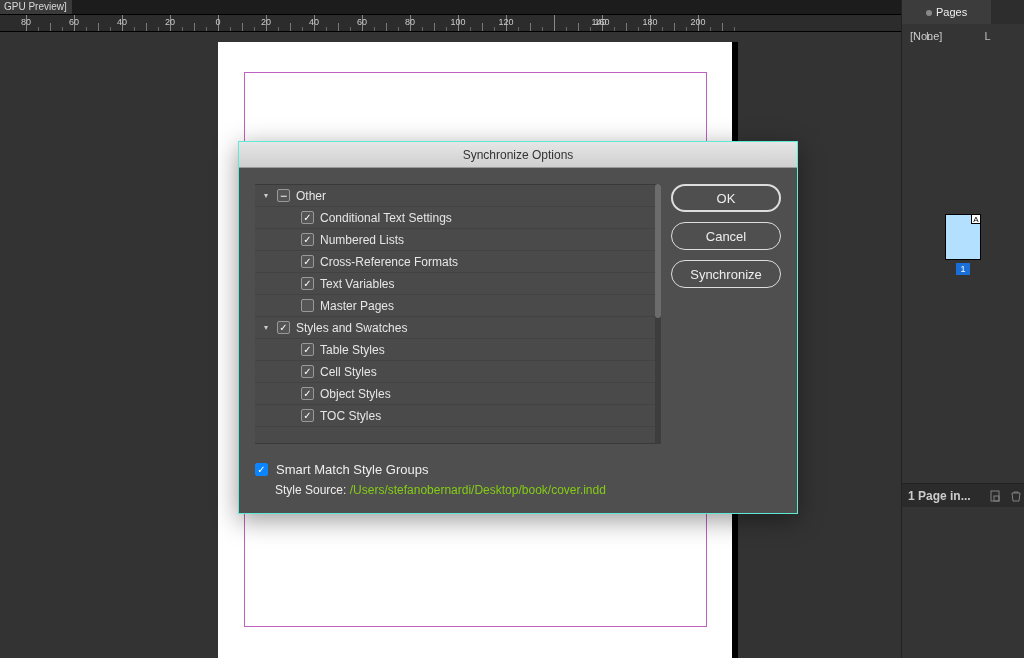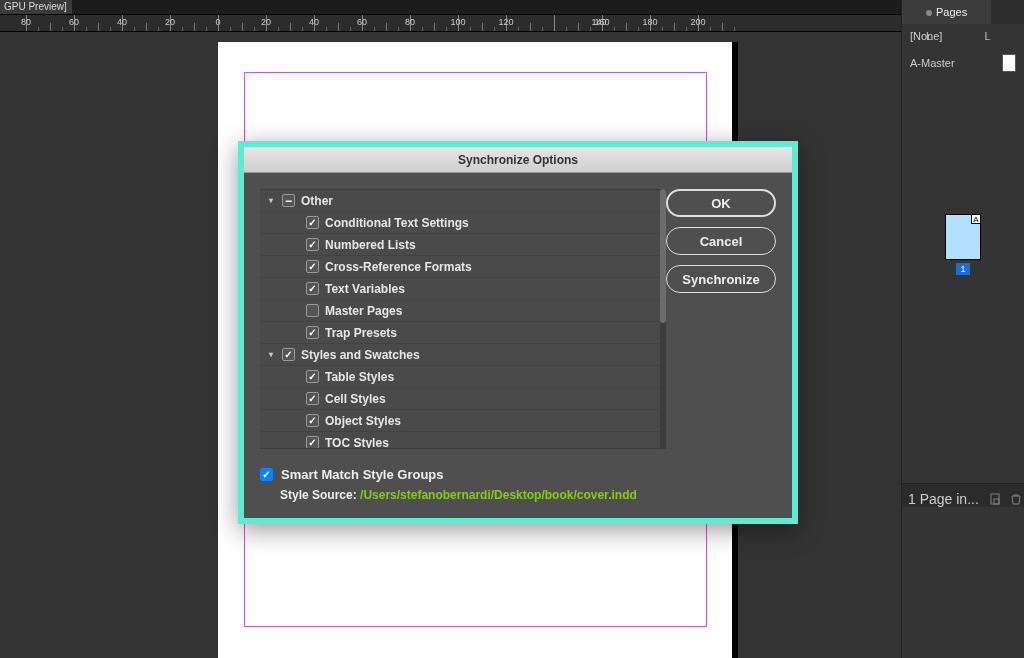--- a/index.html
+++ b/index.html
@@ -166,10 +166,6 @@
     <div class="rpanel-row">
       <span>[None]</span>
     </div>
-    <div class="rpanel-row">
-      <span>A-Master</span>
-      <span class="master-thumb"></span>
-    </div>
     <div class="page-thumbs">
       <div class="page-thumb">
         <span class="corner">A</span>

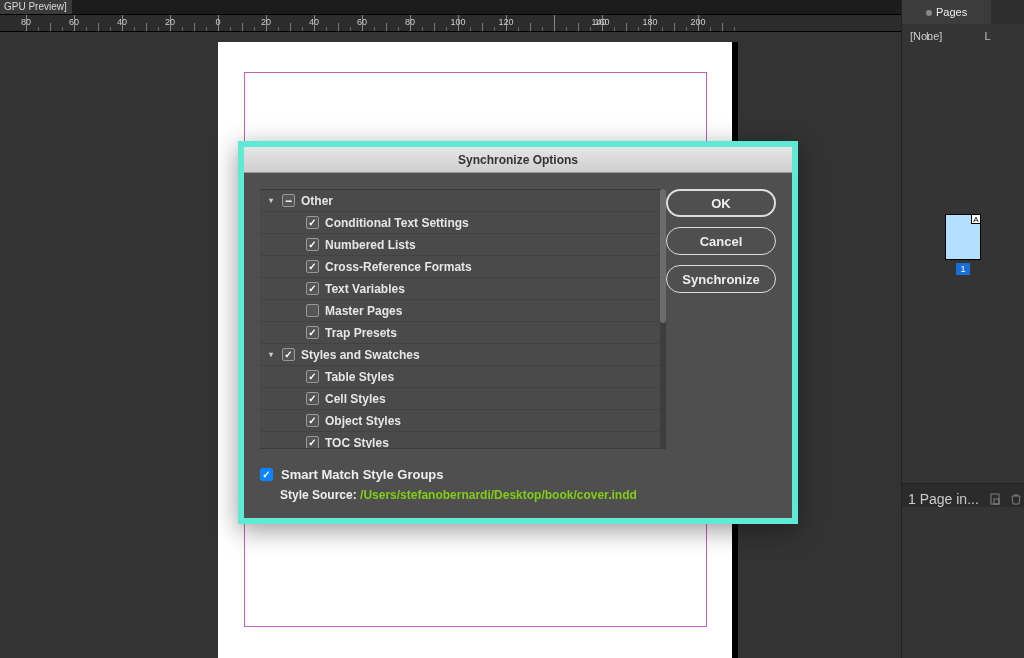--- a/index.html
+++ b/index.html
@@ -42,7 +42,7 @@
   .foot-icon { width:16px; height:16px; margin-left:4px; opacity:.6; display:inline-flex; align-items:center; justify-content:center; }
 
   
-  .dialog { position:absolute; left:238px; top:141px; width:560px; background:#4f4f4f; border:6px solid #5eead4; box-shadow:0 6px 24px rgba(0,0,0,.4);font-weight:bold; }
+  .dialog { position:absolute; left:238px; top:141px; width:560px; background:#4f4f4f; border:1px solid #5eead4; box-shadow:0 6px 24px rgba(0,0,0,.4); }
   .dlg-title { height:26px; background:linear-gradient(#e6e6e6,#cfcfcf); border-bottom:1px solid #999; text-align:center; line-height:26px; font-size:12px; color:#333; }
   .dlg-body { padding:16px; position:relative; }
   .tree-wrap { position:relative; width:400px; }

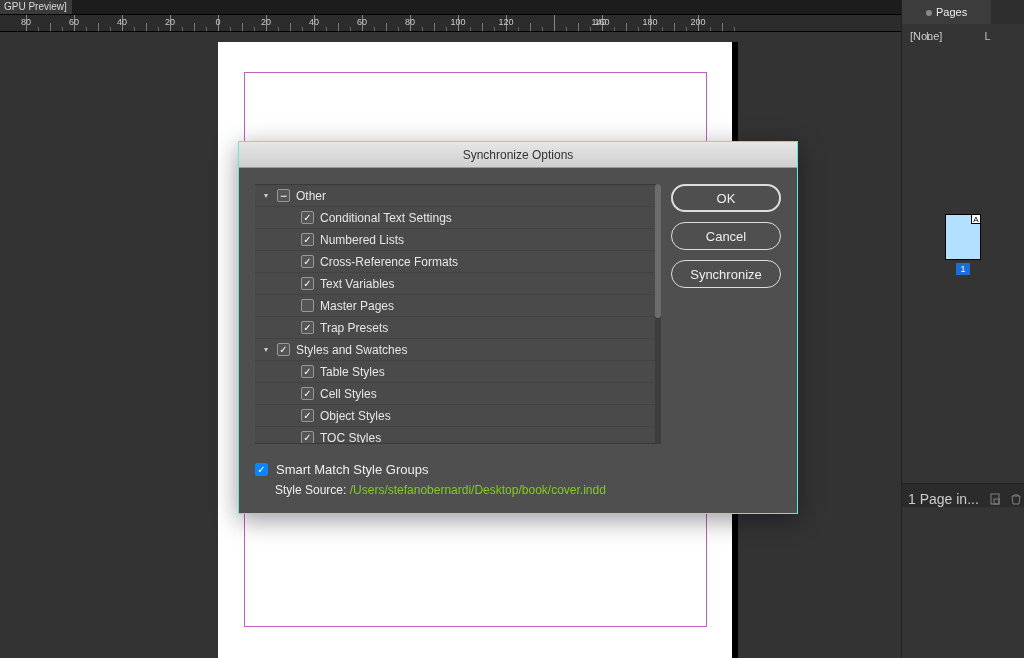--- a/index.html
+++ b/index.html
@@ -220,10 +220,6 @@
             <span class="chk "></span>
             <span>Master Pages</span>
           </div>
-          <div class="tree-row child">
-            <span class="chk on"></span>
-            <span>Trap Presets</span>
-          </div>
           <div class="tree-row">
             <span class="disc">▾</span>
             <span class="chk on"></span>

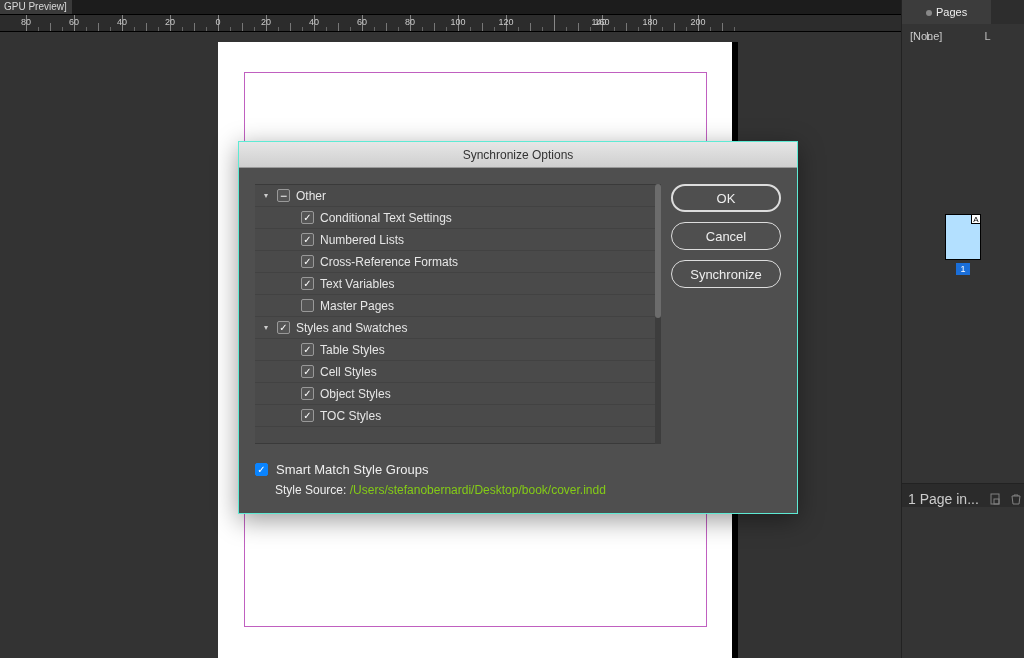--- a/index.html
+++ b/index.html
@@ -37,7 +37,7 @@
   .page-thumb .corner { position:absolute; right:-1px; top:-1px; width:10px; height:10px; background:#fff; color:#000; font-size:8px; line-height:10px; text-align:center; border:1px solid #000; }
   .page-thumb .num { position:absolute; left:50%; transform:translateX(-50%); bottom:-16px; width:14px; height:12px; background:#1a6ed8; color:#fff; font-size:9px; line-height:12px; text-align:center; }
 
-  .rpanel-foot { position:absolute; left:0; bottom:151px; height:24px; width:100%; background:#2b2b2b; border-top:1px solid #222; color:#ccc; font-size:14px; display:flex; align-items:flex-end; }
+  .rpanel-foot { position:absolute; left:0; bottom:151px; height:24px; width:100%; background:#2b2b2b; border-top:1px solid #222; color:#ccc; font-size:12px; display:flex; align-items:center;font-weight:bold; }
   .rpanel-foot span.txt { padding-left:6px; }
   .foot-icon { width:16px; height:16px; margin-left:4px; opacity:.6; display:inline-flex; align-items:center; justify-content:center; }
 

